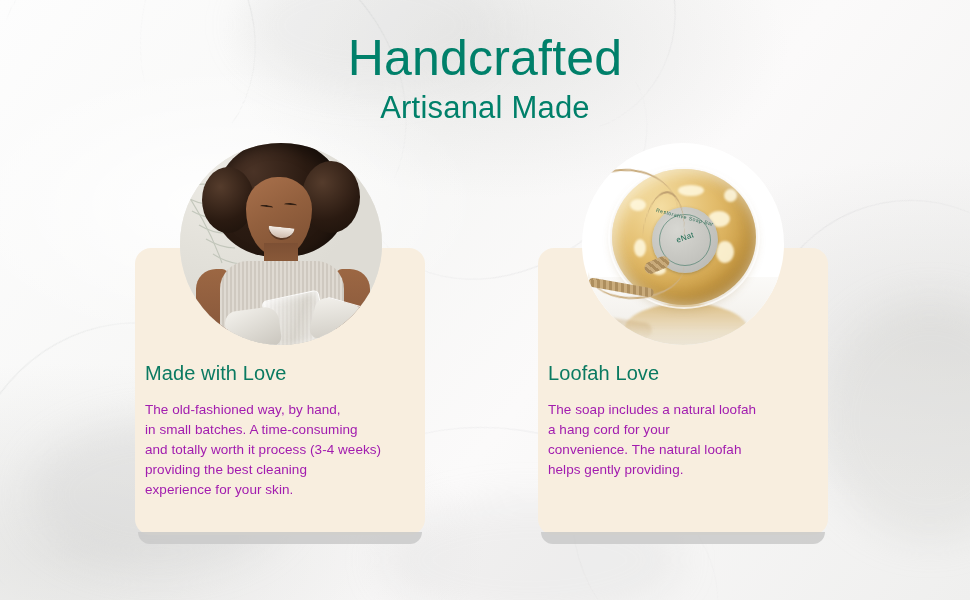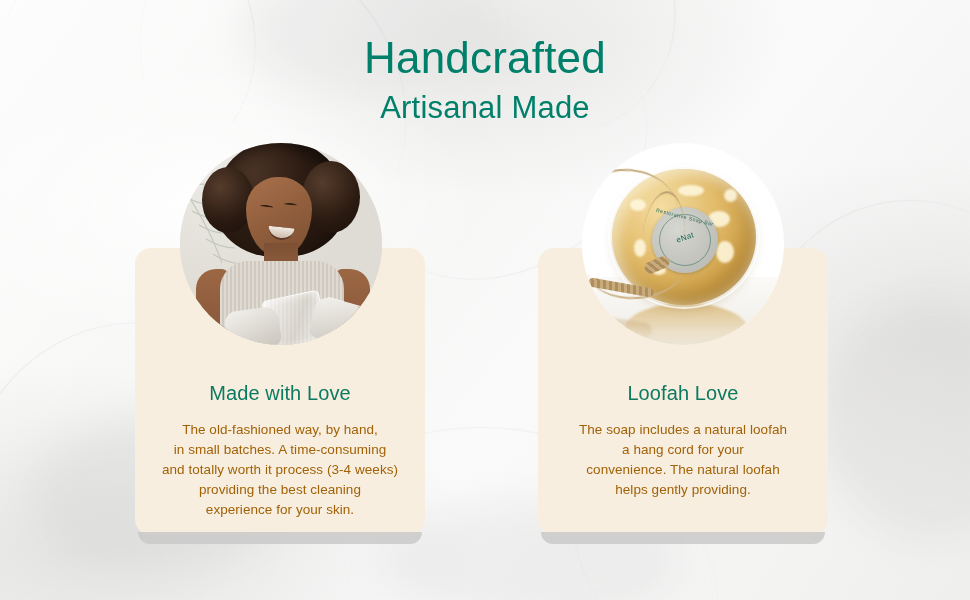--- a/index.html
+++ b/index.html
@@ -83,7 +83,7 @@
   .headline .h-main {
     display: block;
     color: #00806a;
-    font-size: 44px;
+    font-size: 50px;
     line-height: 60px;
     font-weight: 400;
     letter-spacing: 0.2px;

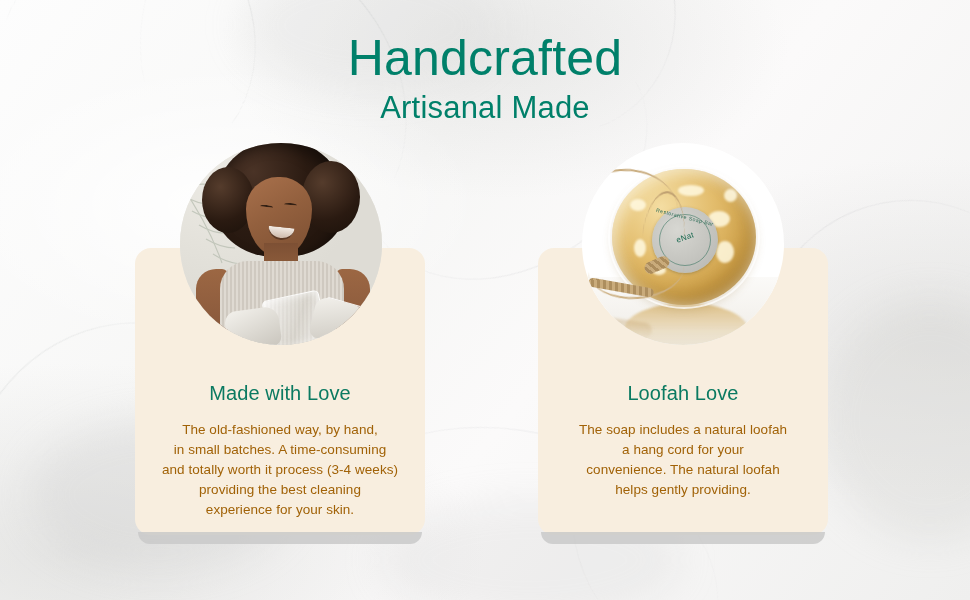--- a/index.html
+++ b/index.html
@@ -124,8 +124,8 @@
   .card-text {
     position: absolute;
     left: 10px; right: 10px;
-    top: 132px;
-    text-align: center;
+    top: 112px;
+    text-align: left;
   }
   .card-title {
     color: #0b7a61;

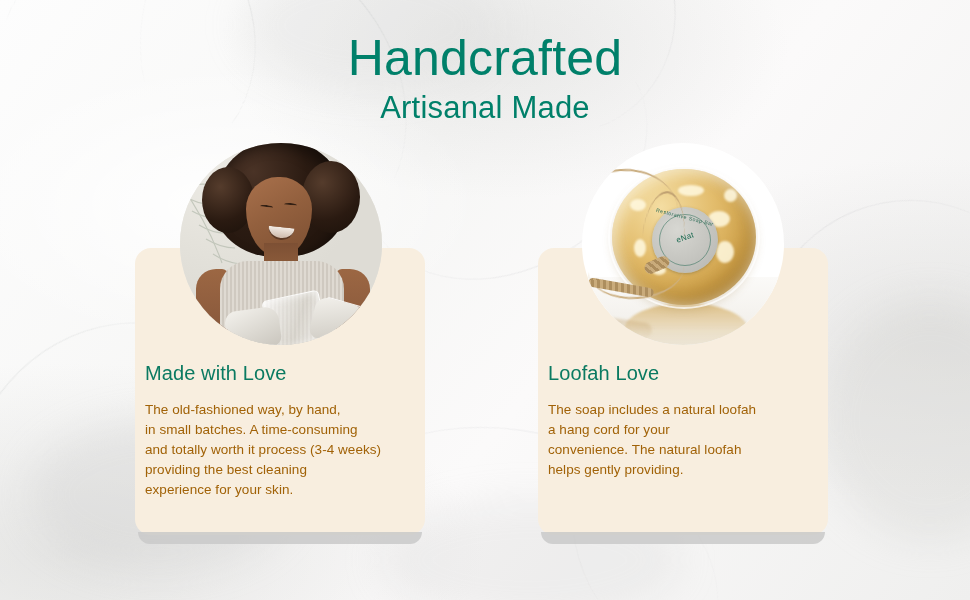--- a/index.html
+++ b/index.html
@@ -136,7 +136,7 @@
   }
   .card-body {
     margin-top: 14px;
-    color: #a16207;
+    color: #a21caf;
     font-size: 13.5px;
     line-height: 20px;
     font-weight: 400;

